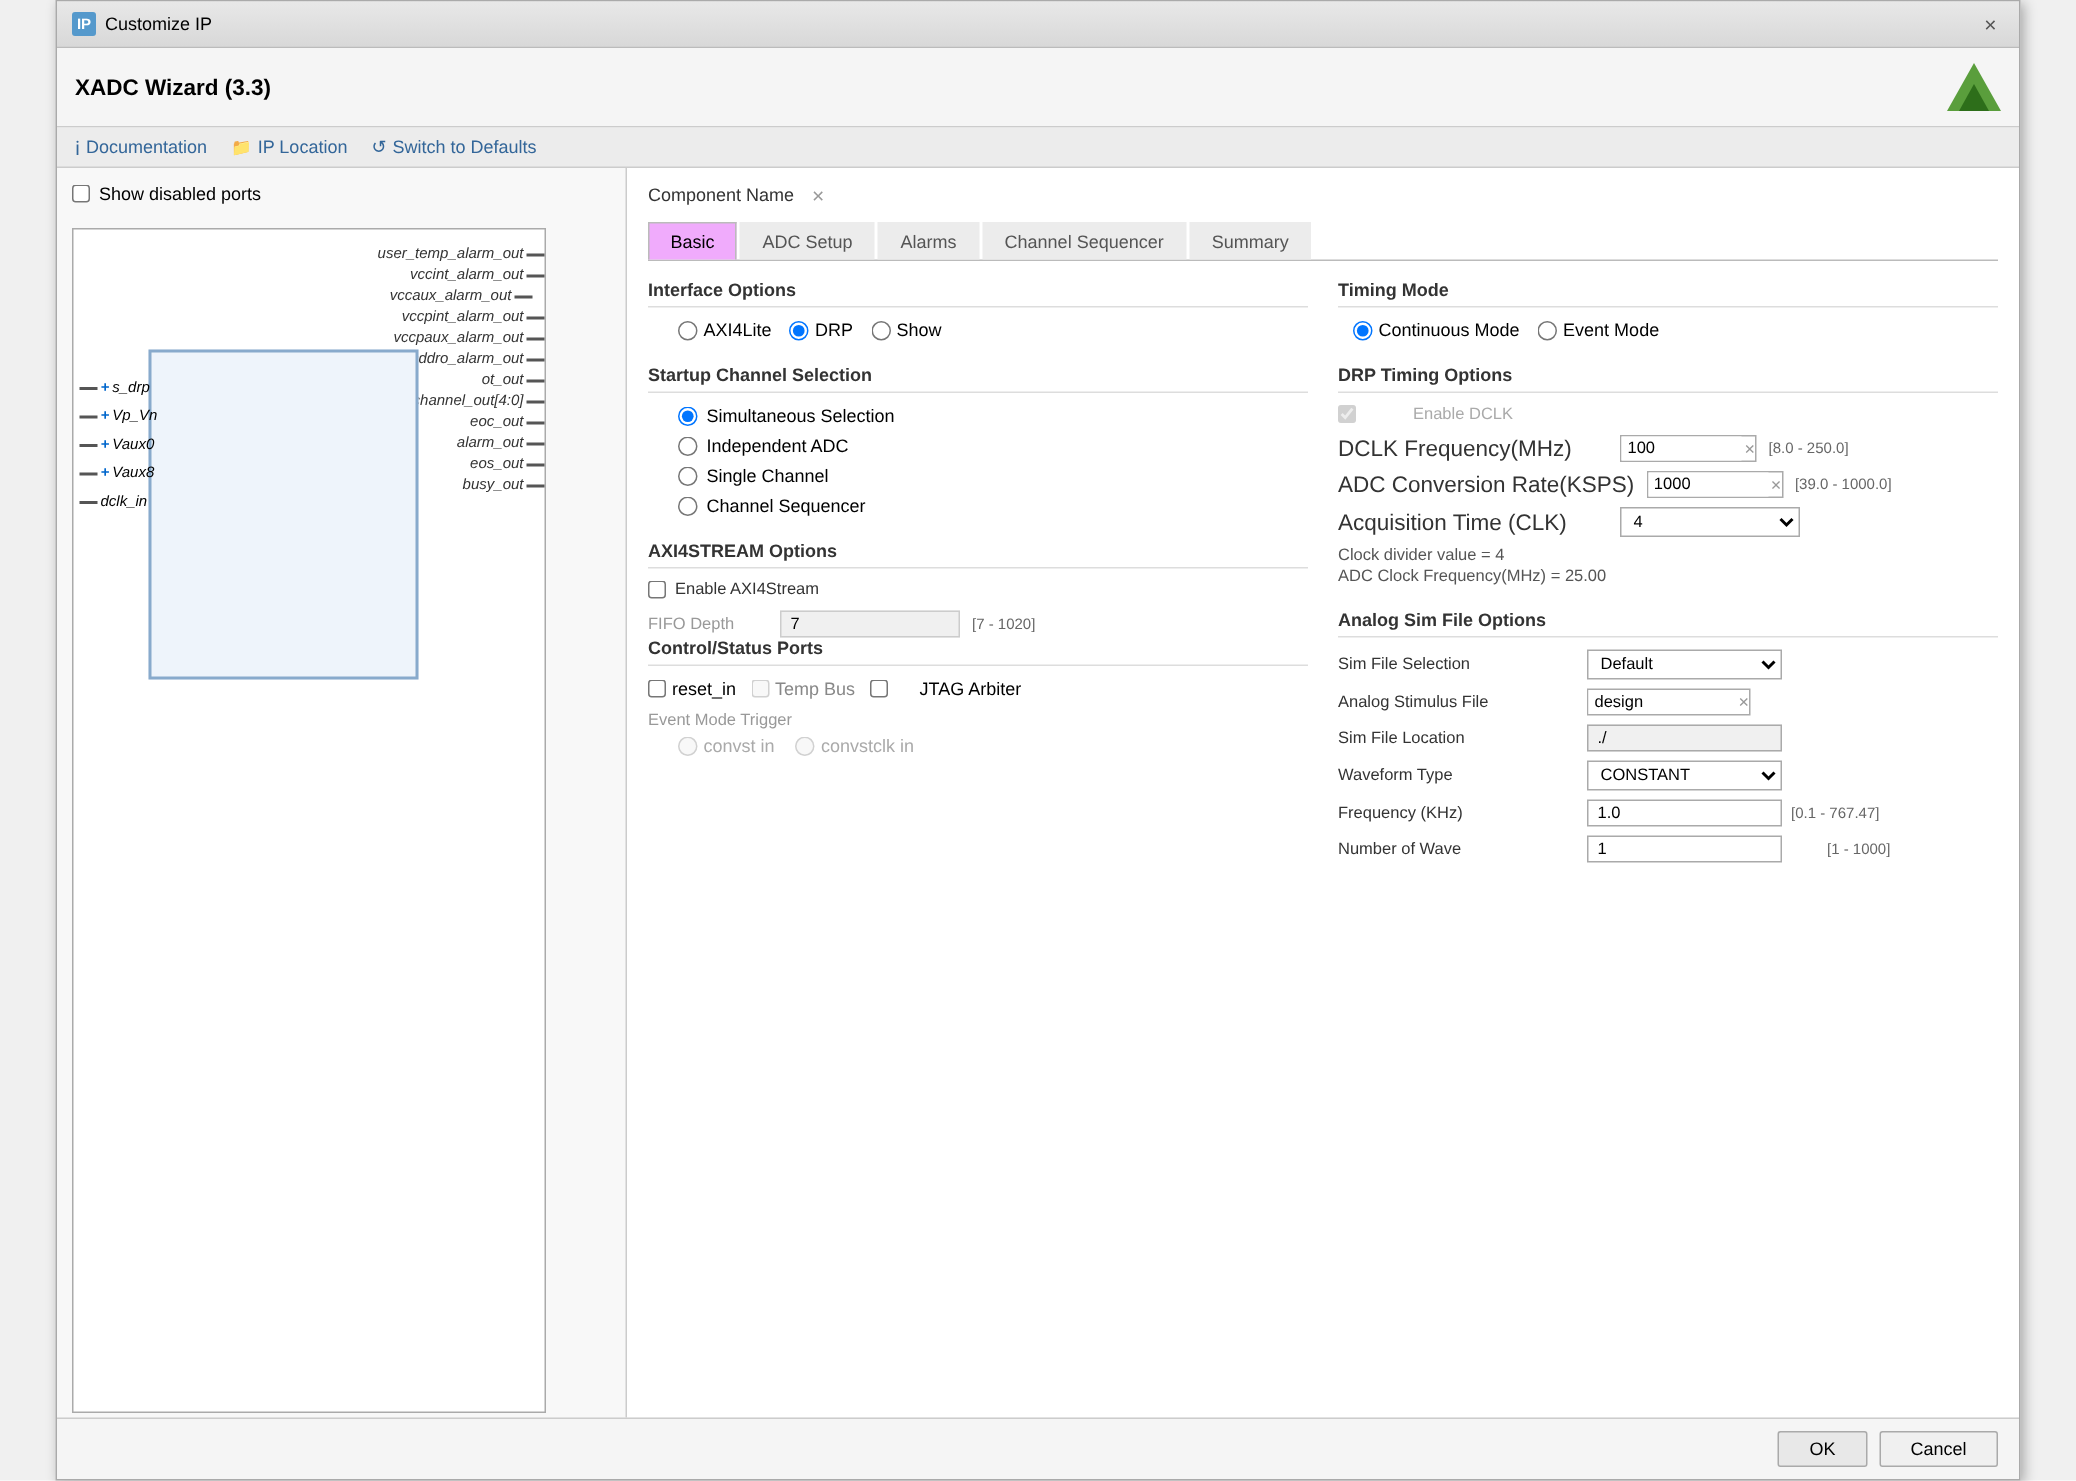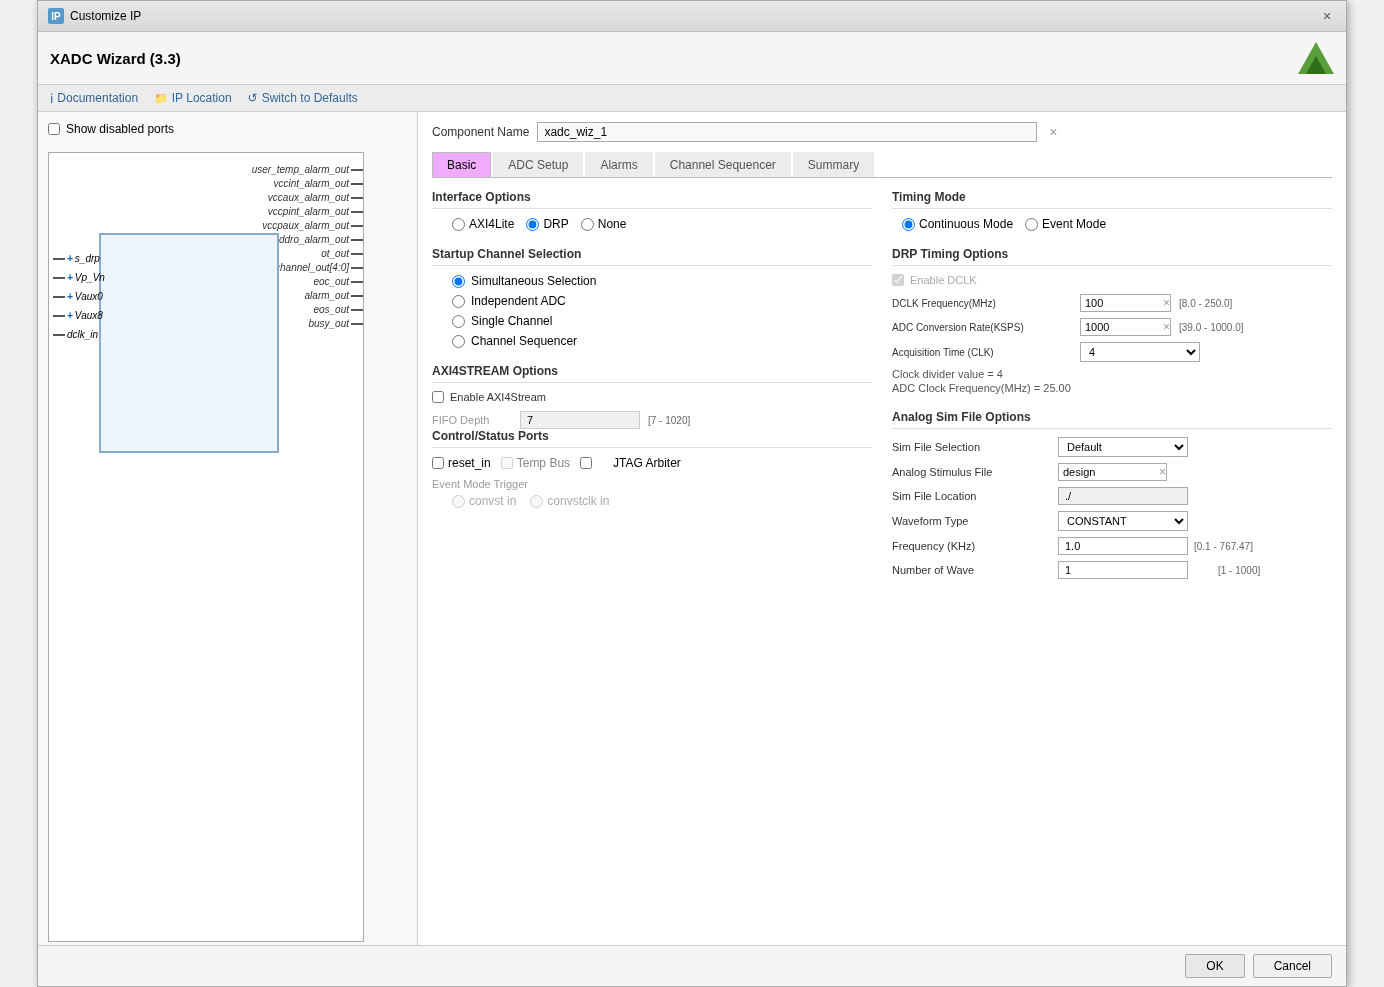--- a/index.html
+++ b/index.html
@@ -225,7 +225,6 @@
 
       <div class="component-name-row">
         <span class="component-name-label">Component Name</span>
-        <input class="component-name-input" type="text" value="xadc_wiz_1" style="">
         <button class="clear-btn">×</button>
       </div>
 

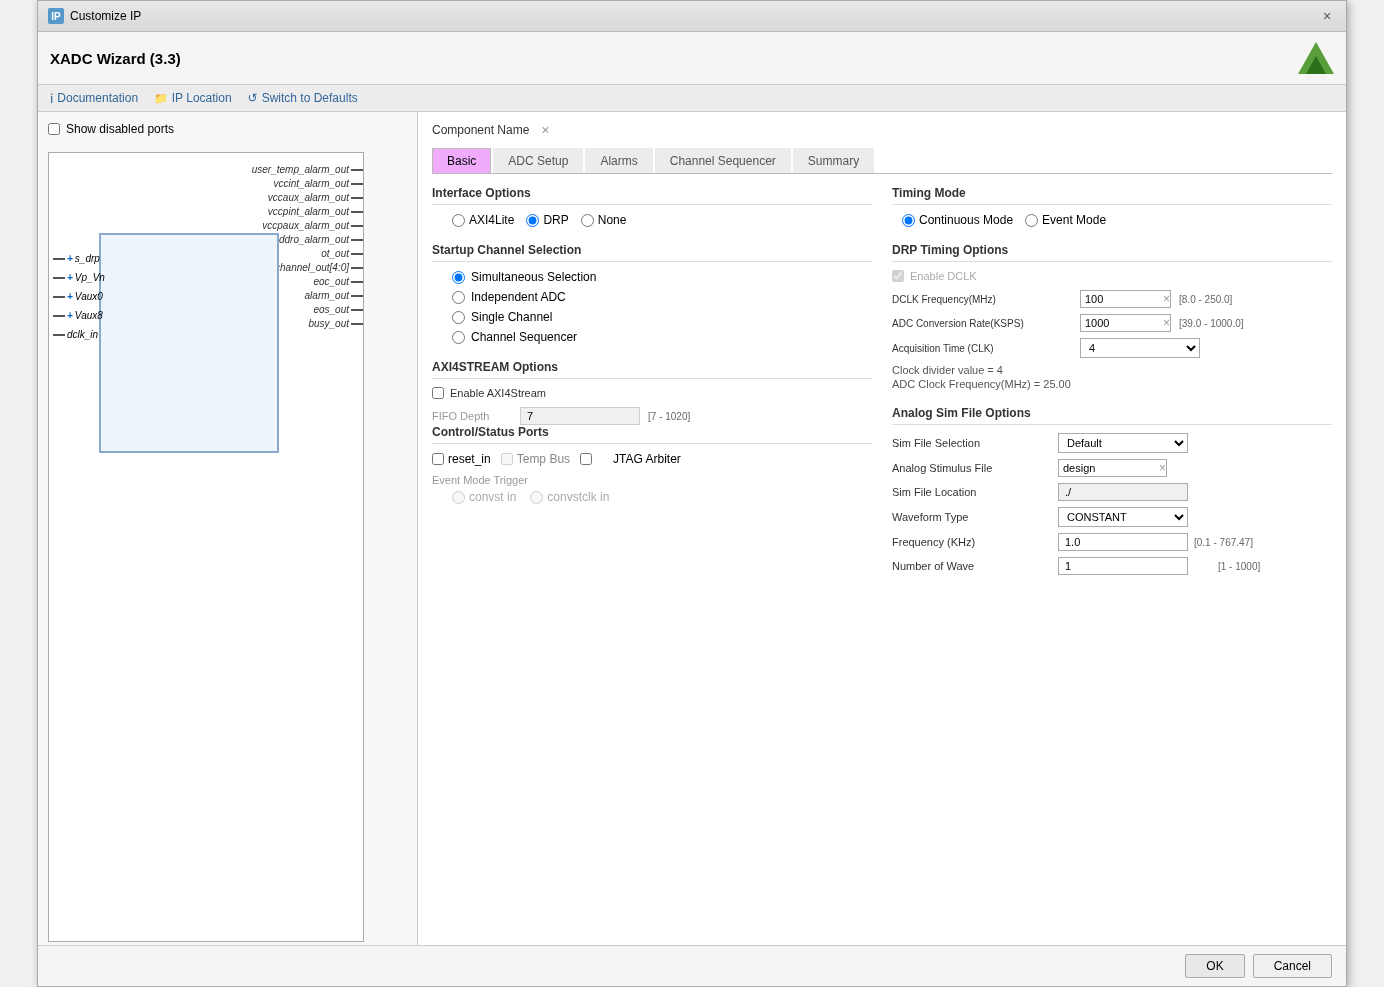--- a/index.html
+++ b/index.html
@@ -147,7 +147,7 @@
               <span class="right-port-label">vccint_alarm_out</span>
               <div style="width:12px;height:2px;background:#555;margin-left:2px;"></div>
             </div>
-            <div class="right-port-row" style="display:flex;align-items:center;justify-content:flex-end;">
+            <div class="right-port-row" style="display:flex;align-items:center;justify-content:center;">
               <span class="right-port-label">vccaux_alarm_out</span>
               <div style="width:12px;height:2px;background:#555;margin-left:2px;"></div>
             </div>

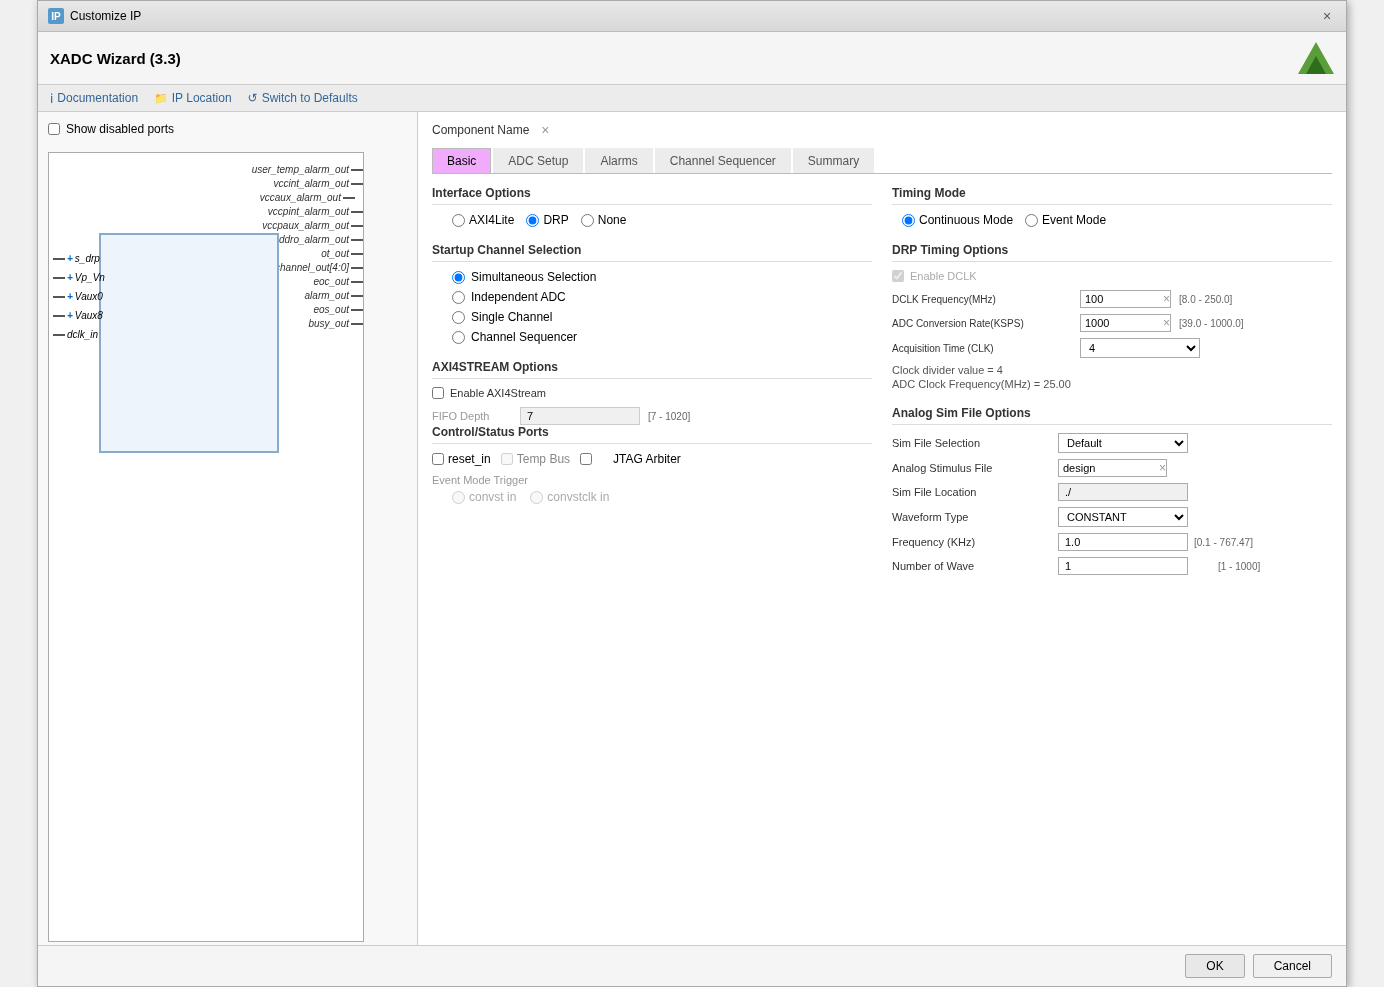--- a/index.html
+++ b/index.html
@@ -252,7 +252,7 @@
             </label>
             <label style="display:flex;align-items:center;gap:4px;">
               <input type="radio" name="interface" style="">
-              <span>None</span>
+              <span>Show</span>
             </label>
           </div>
 

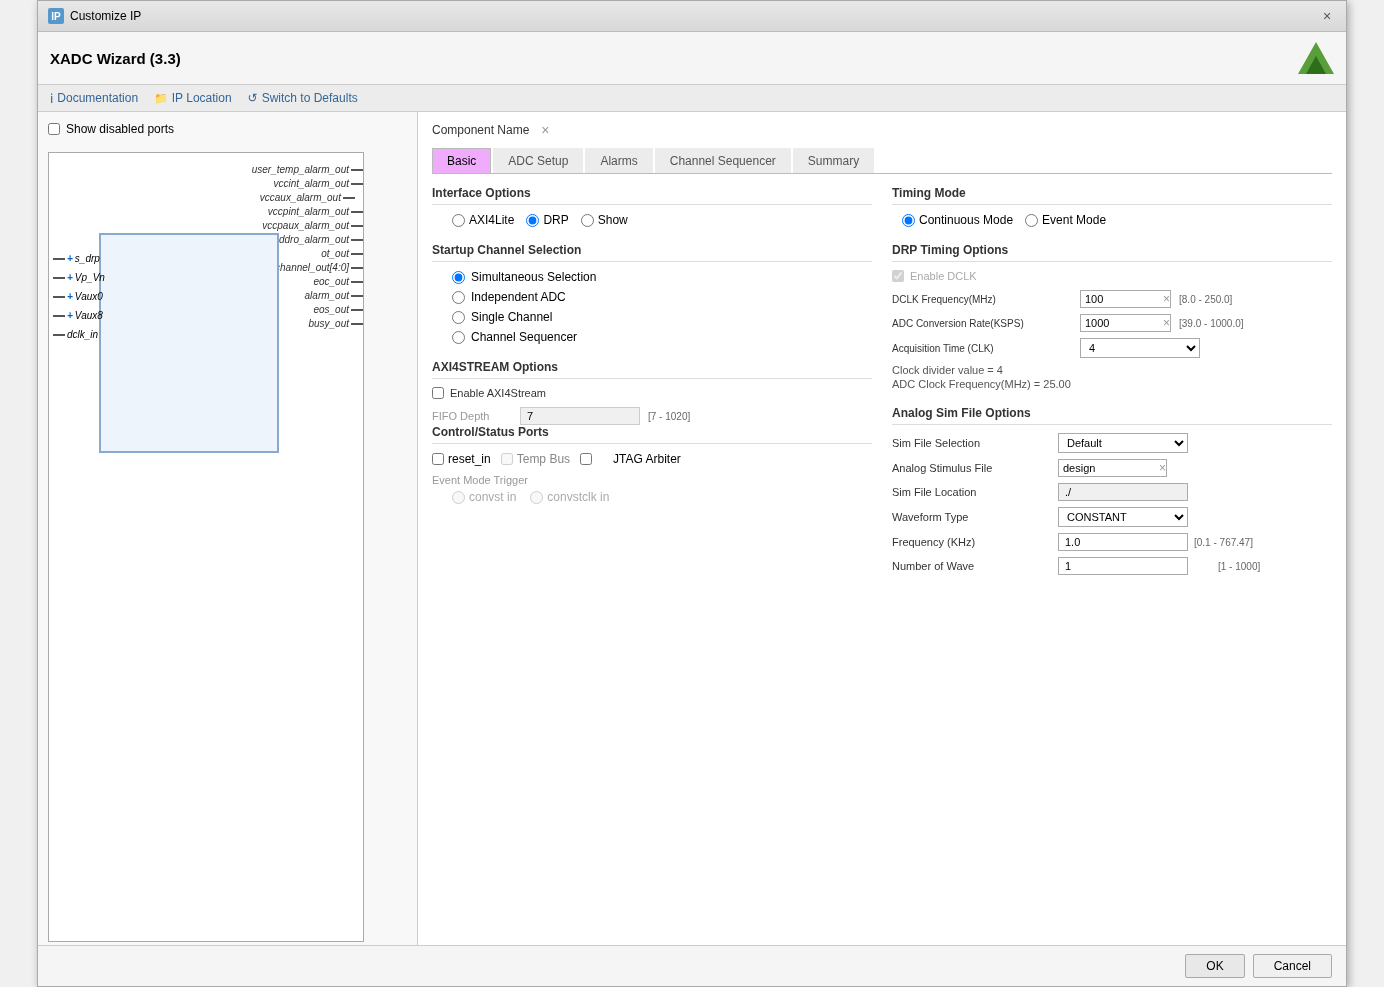--- a/index.html
+++ b/index.html
@@ -75,7 +75,7 @@
     .analog-select { border: 1px solid #aaa; padding: 2px 4px; font-size: 11px; width: 130px; background: white; }
 
     .enable-dclk-row { display: flex; align-items: center; gap: 6px; margin-bottom: 8px; }
-    .enable-dclk-label { font-size: 11px; color: #aaa; }
+    .enable-dclk-label { font-size: 11px; color: #aaa; margin-left: 32px; }
 
     .bottom-bar { display: flex; justify-content: flex-end; align-items: center; gap: 8px; padding: 8px 14px; border-top: 1px solid #ccc; background: #f5f5f5; position: absolute; bottom: 0; left: 0; right: 0; }
     .btn { padding: 4px 20px; border: 1px solid #aaa; background: #f0f0f0; cursor: pointer; font-size: 12px; border-radius: 2px; }

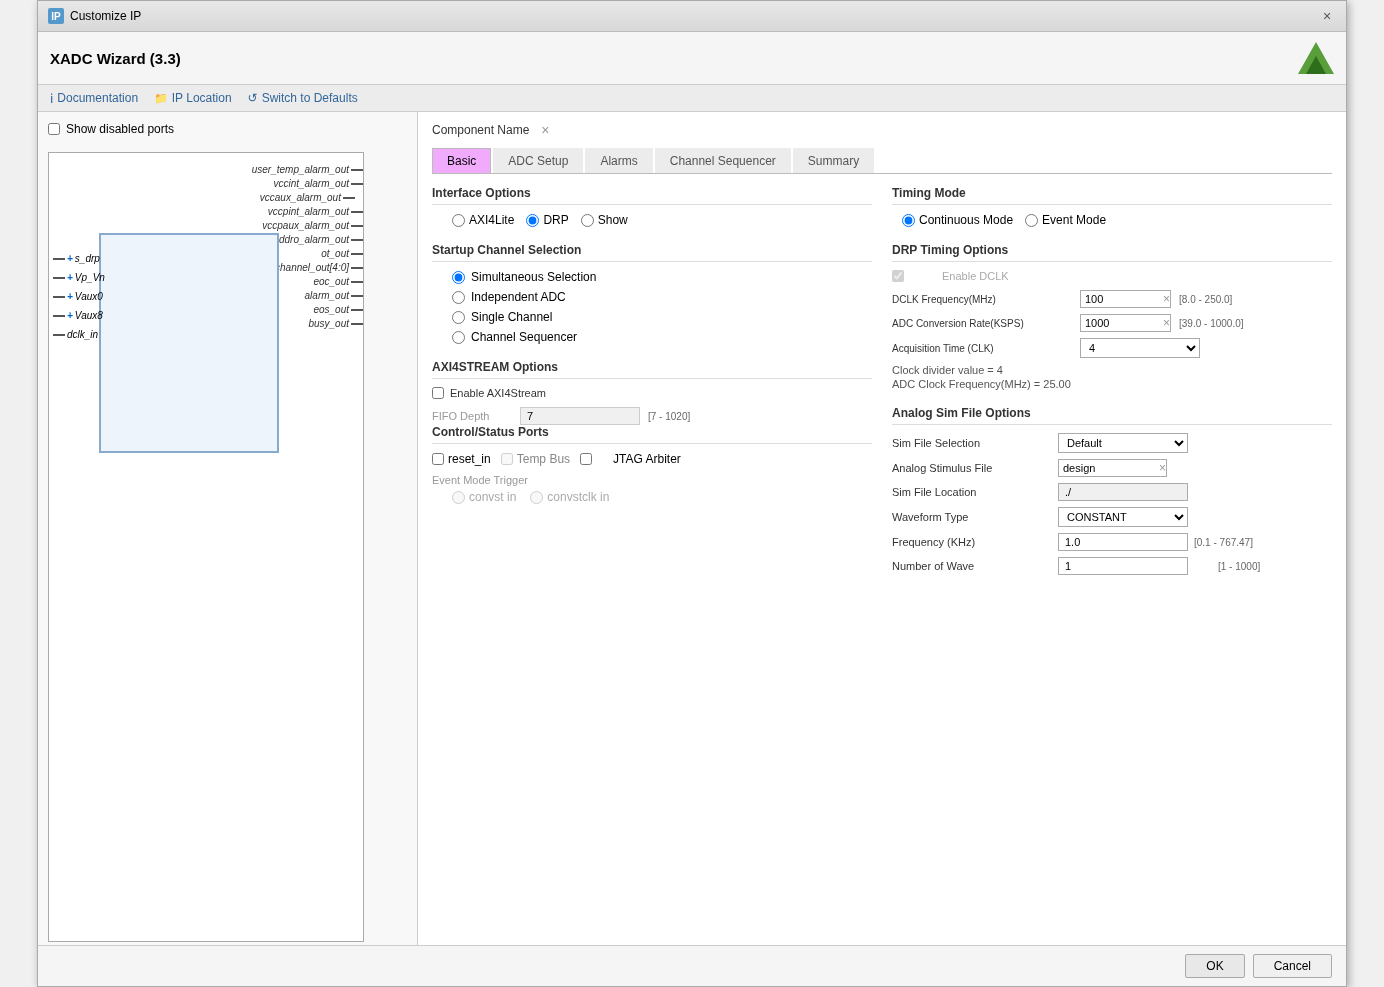--- a/index.html
+++ b/index.html
@@ -51,7 +51,7 @@
     input[type="checkbox"] { width: 12px; height: 12px; }
 
     .field-row { display: flex; align-items: center; gap: 8px; margin-bottom: 6px; }
-    .field-label { font-size: 10px; color: #333; min-width: 180px; }
+    .field-label { font-size: 15px; color: #333; min-width: 180px; }
     .field-range { font-size: 10px; color: #666; }
     .field-input-clear { display: flex; align-items: center; }
     .clear-x { color: #999; cursor: pointer; margin-left: 2px; font-size: 12px; }

